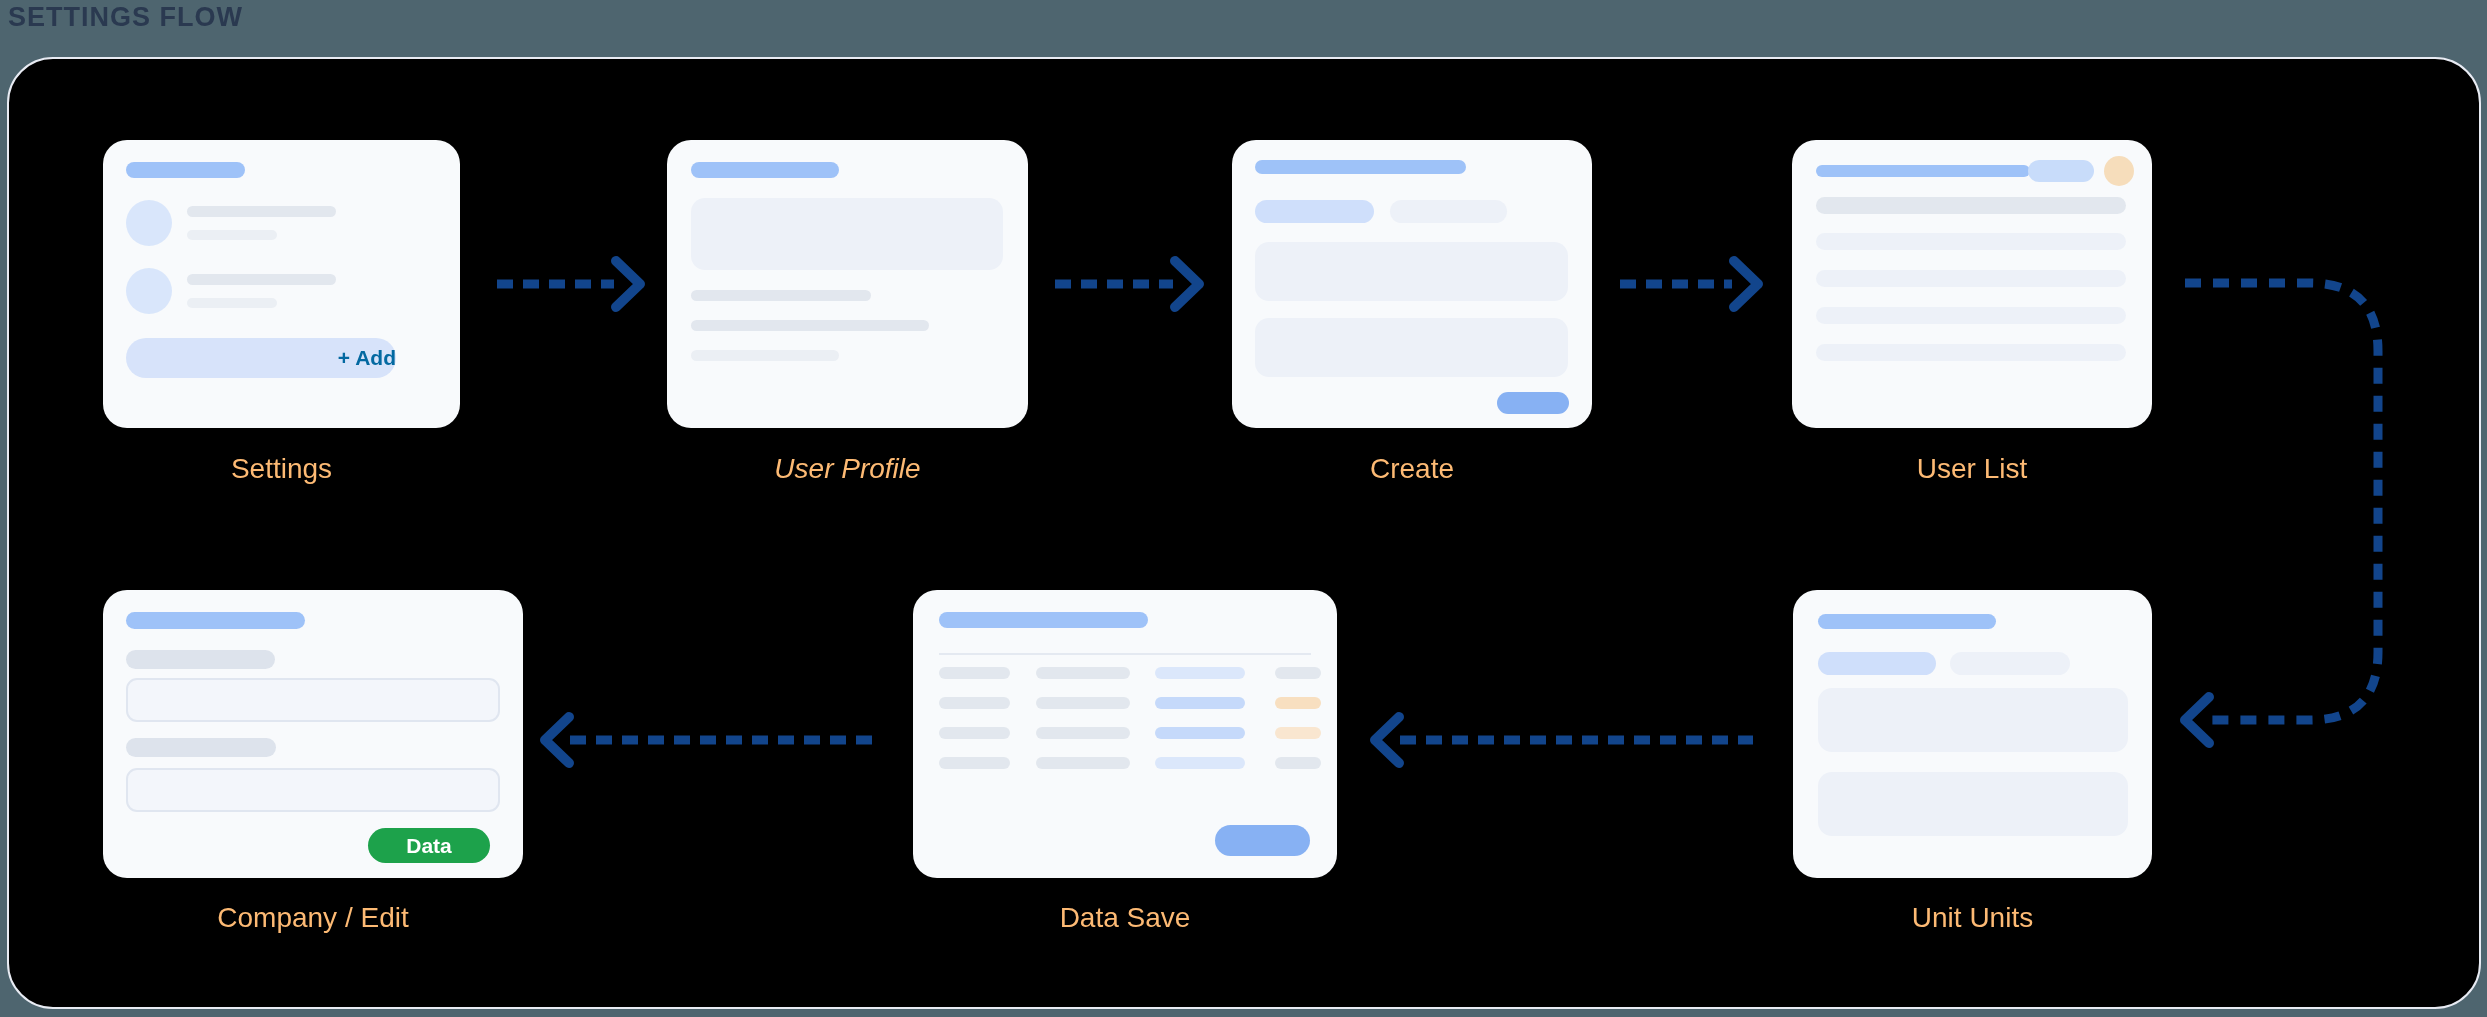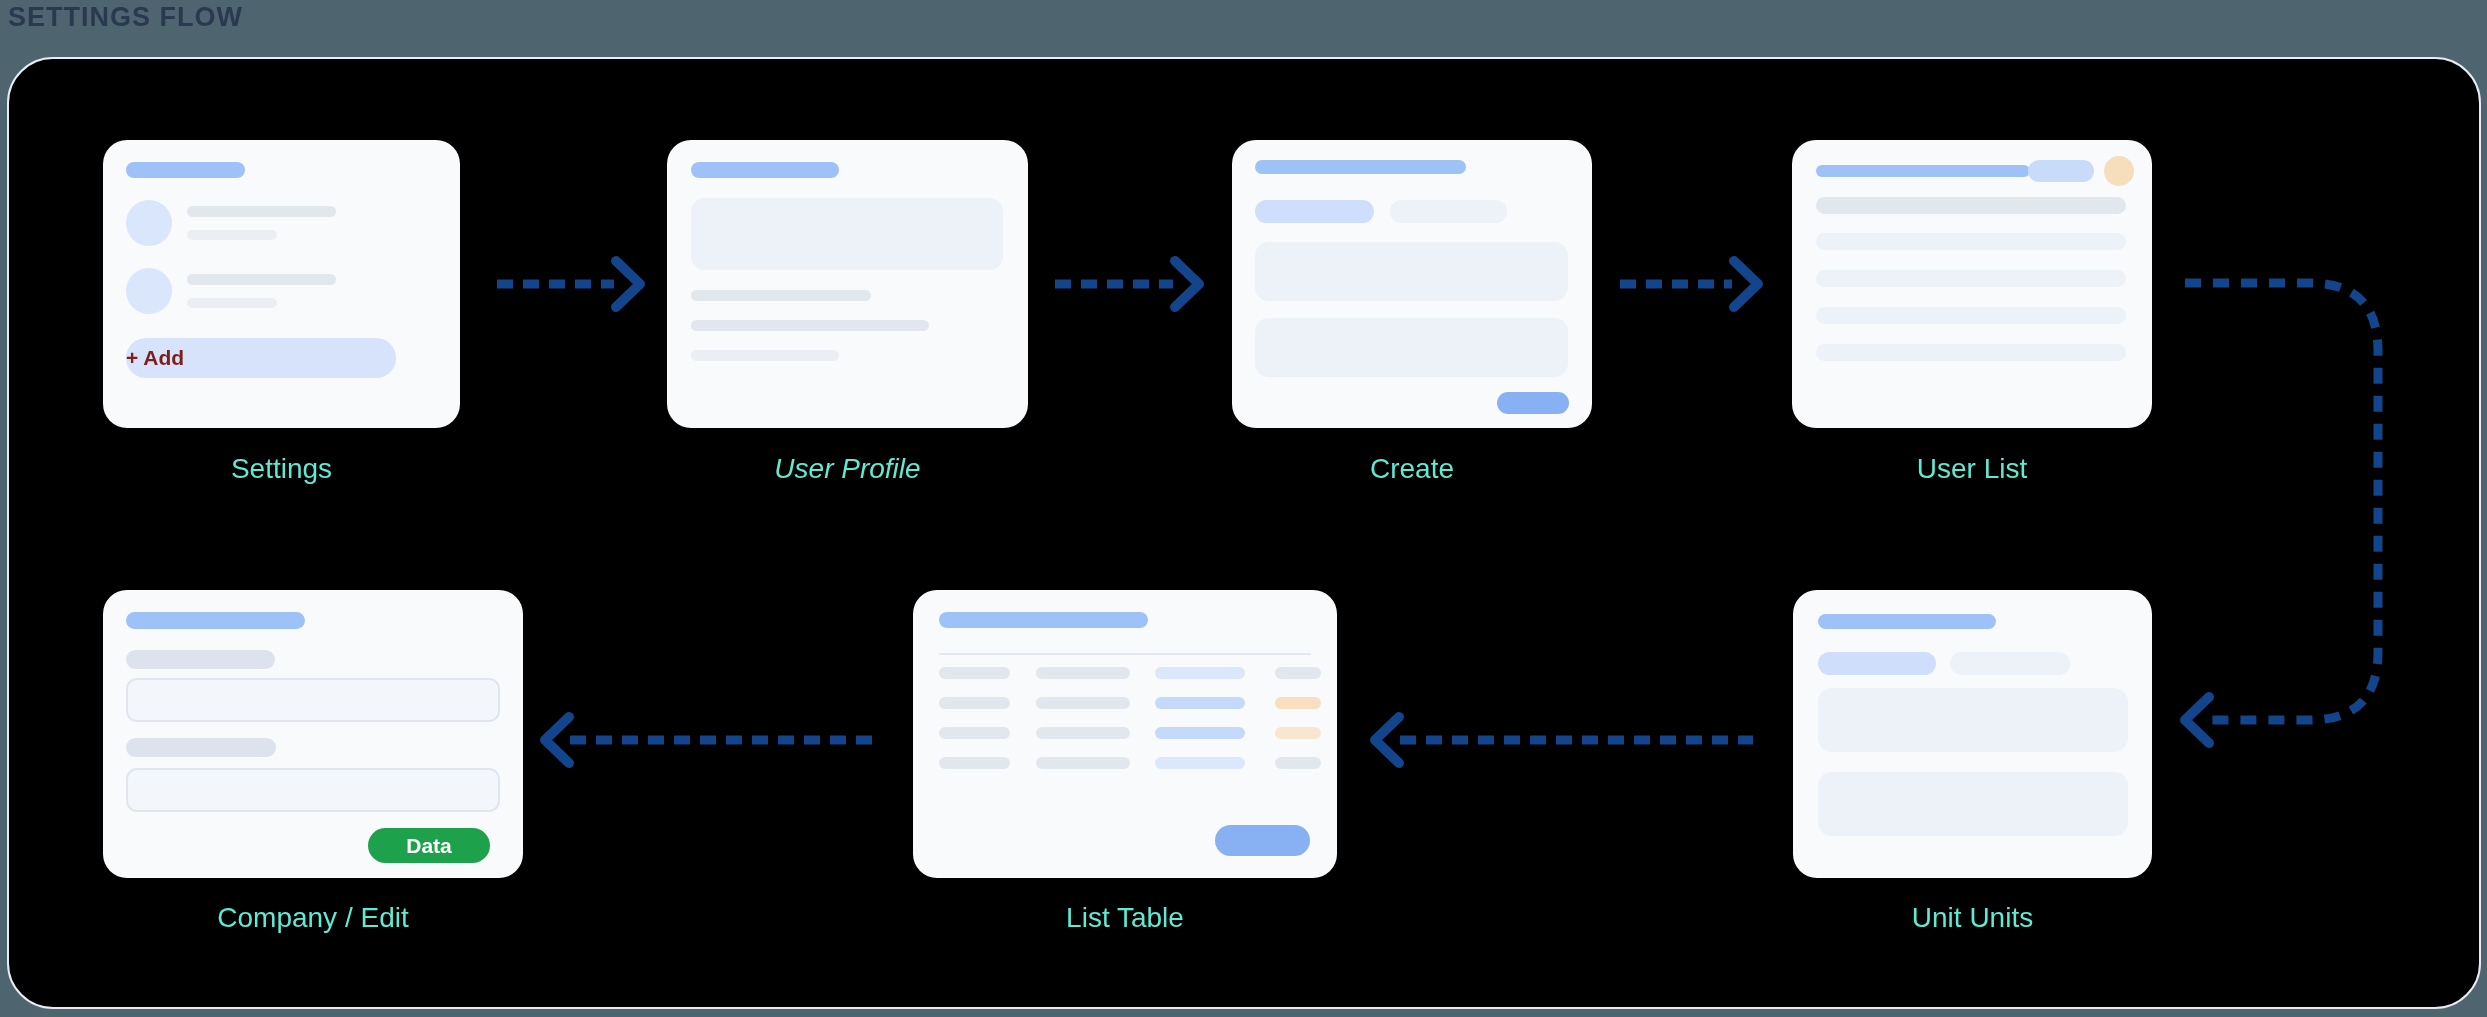--- a/index.html
+++ b/index.html
@@ -62,8 +62,8 @@
   .add-button {
     position: absolute; left: 23px; top: 198px; width: 270px; height: 40px;
     background: #d7e3fa; border-radius: 20px;
-    color: #7f1d1d; font-weight: 700; font-size: 21px;
-    text-align: left; line-height: 40px;
+    color: #0369a1; font-weight: 700; font-size: 21px;
+    text-align: right; line-height: 40px;
   }
 
   

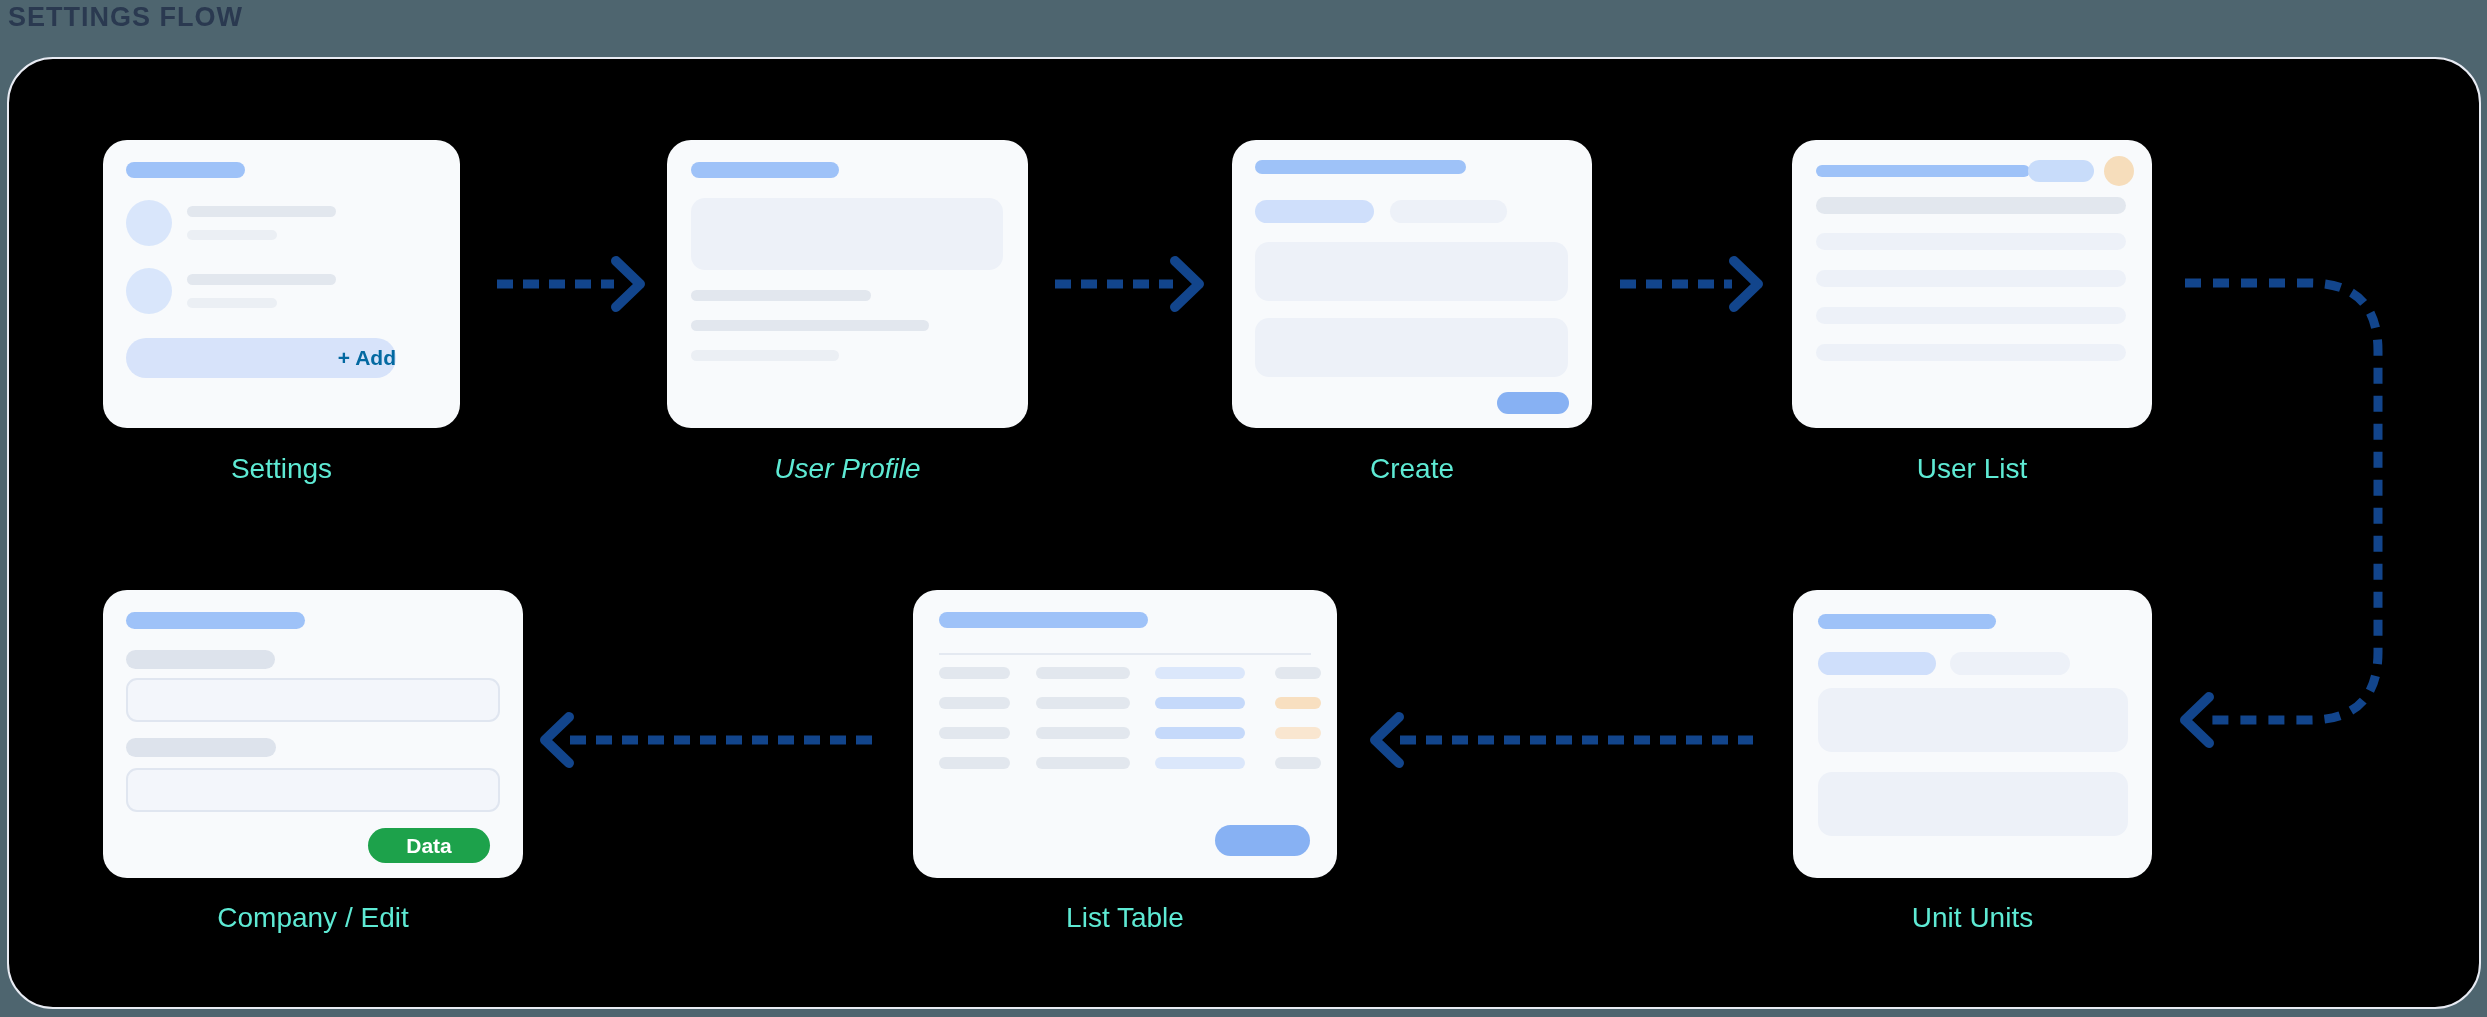--- a/index.html
+++ b/index.html
@@ -35,7 +35,7 @@
     position: absolute;
     text-align: center;
     font-size: 28px;
-    color: #5eead4;
+    color: #fdba74;
     height: 34px; line-height: 34px;
   }
   .pill { position: absolute; border-radius: 999px; }

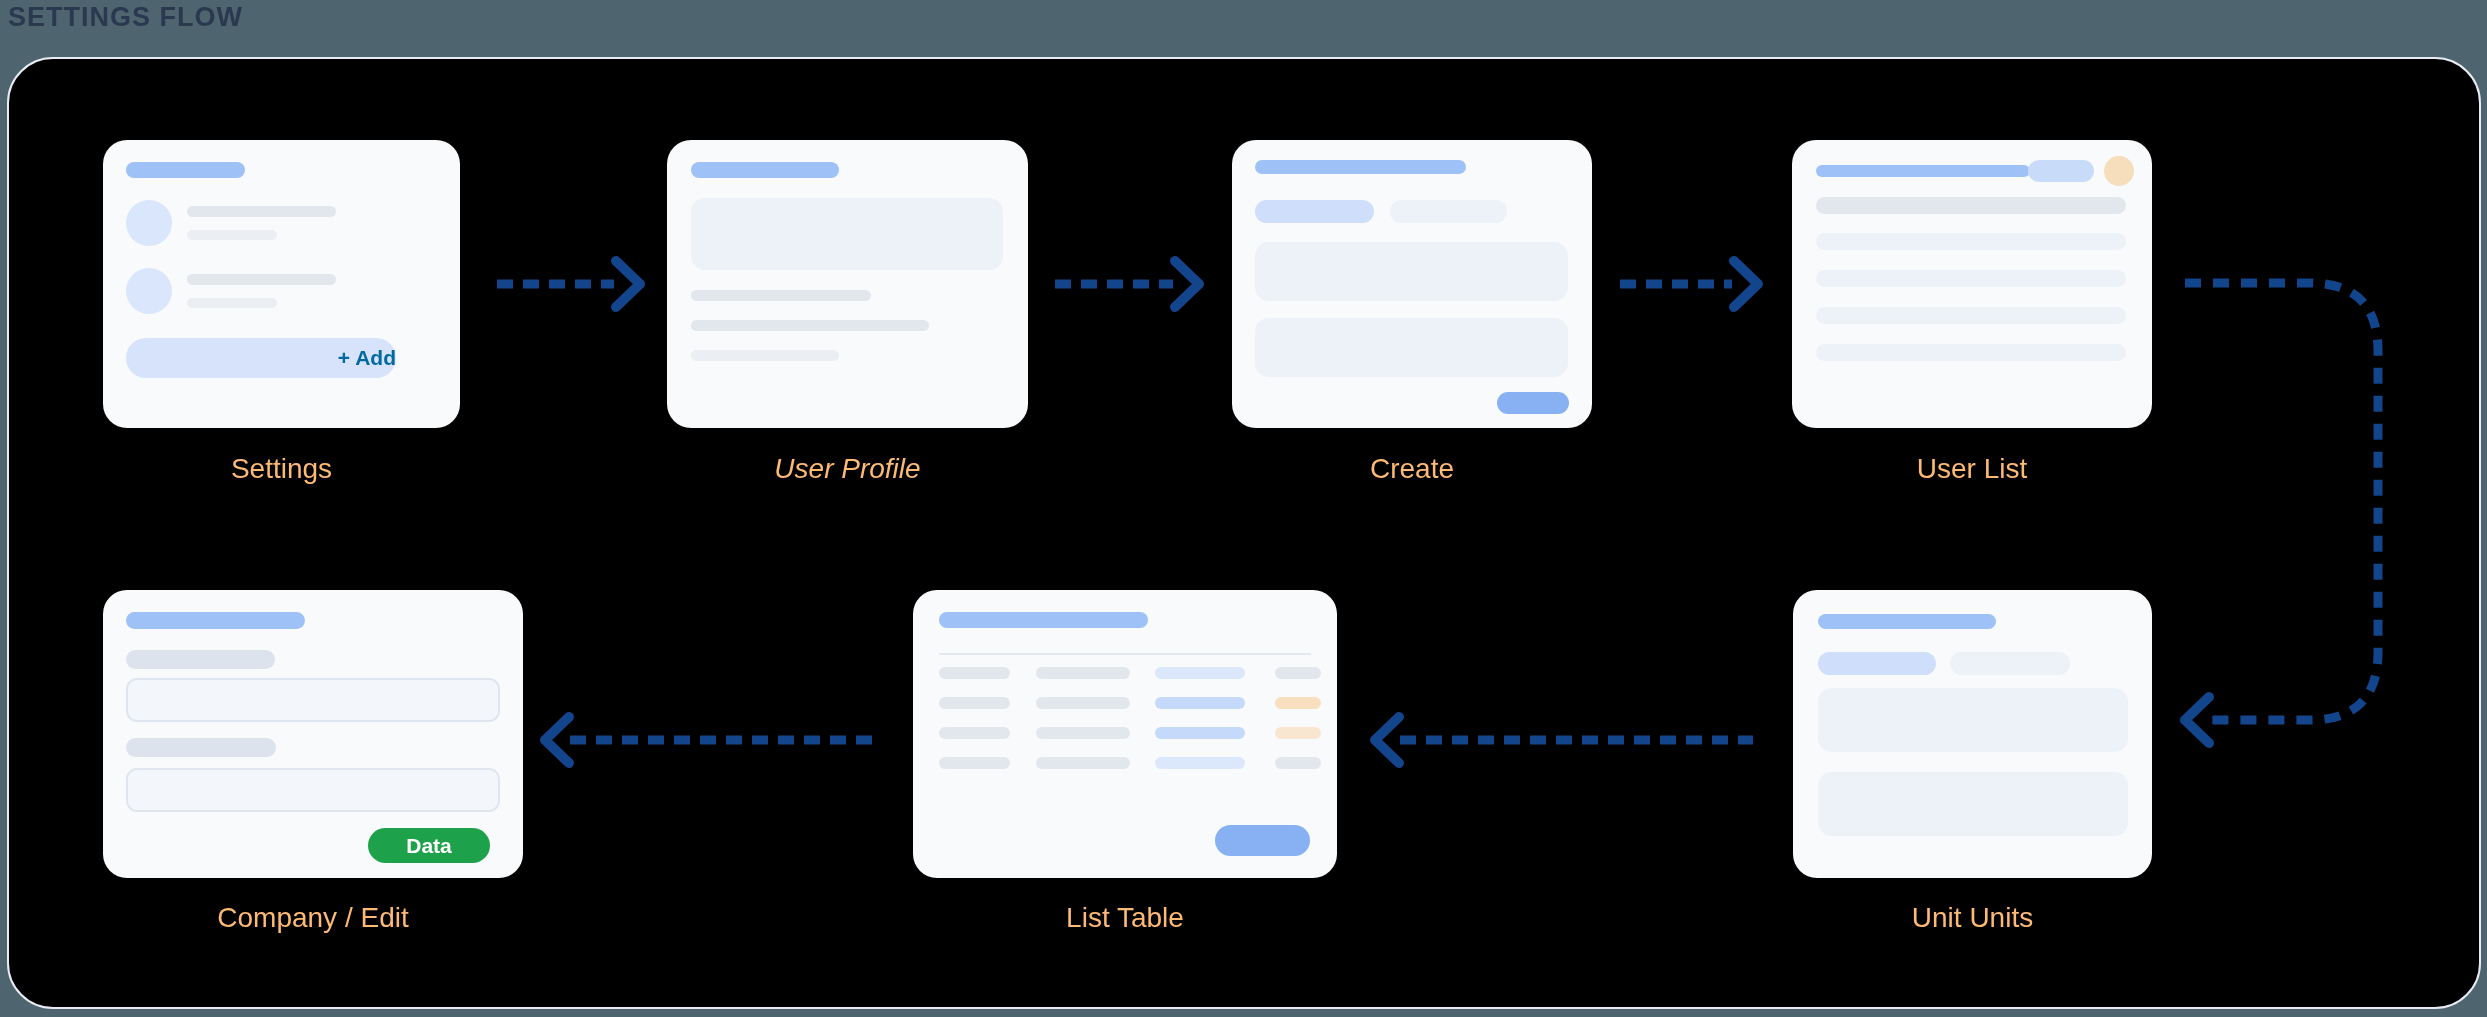--- a/index.html
+++ b/index.html
@@ -213,7 +213,7 @@
   <div class="pill c-gray" style="left:362px; top:167px; width:46px; height:12px;"></div>
   <div class="pill c-btnblue" style="left:302px; top:235px; width:95px; height:31px;"></div>
 </div>
-<div class="node-label" style="left:913px; top:901px; width:424px;">List Table</div>
+<div class="node-label" style="left:913px; top:901px; width:424px;">Data Save</div>
 
 <div class="card card-unit-detail">
   <div class="pill c-accent" style="left:25px; top:24px; width:178px; height:15px;"></div>

